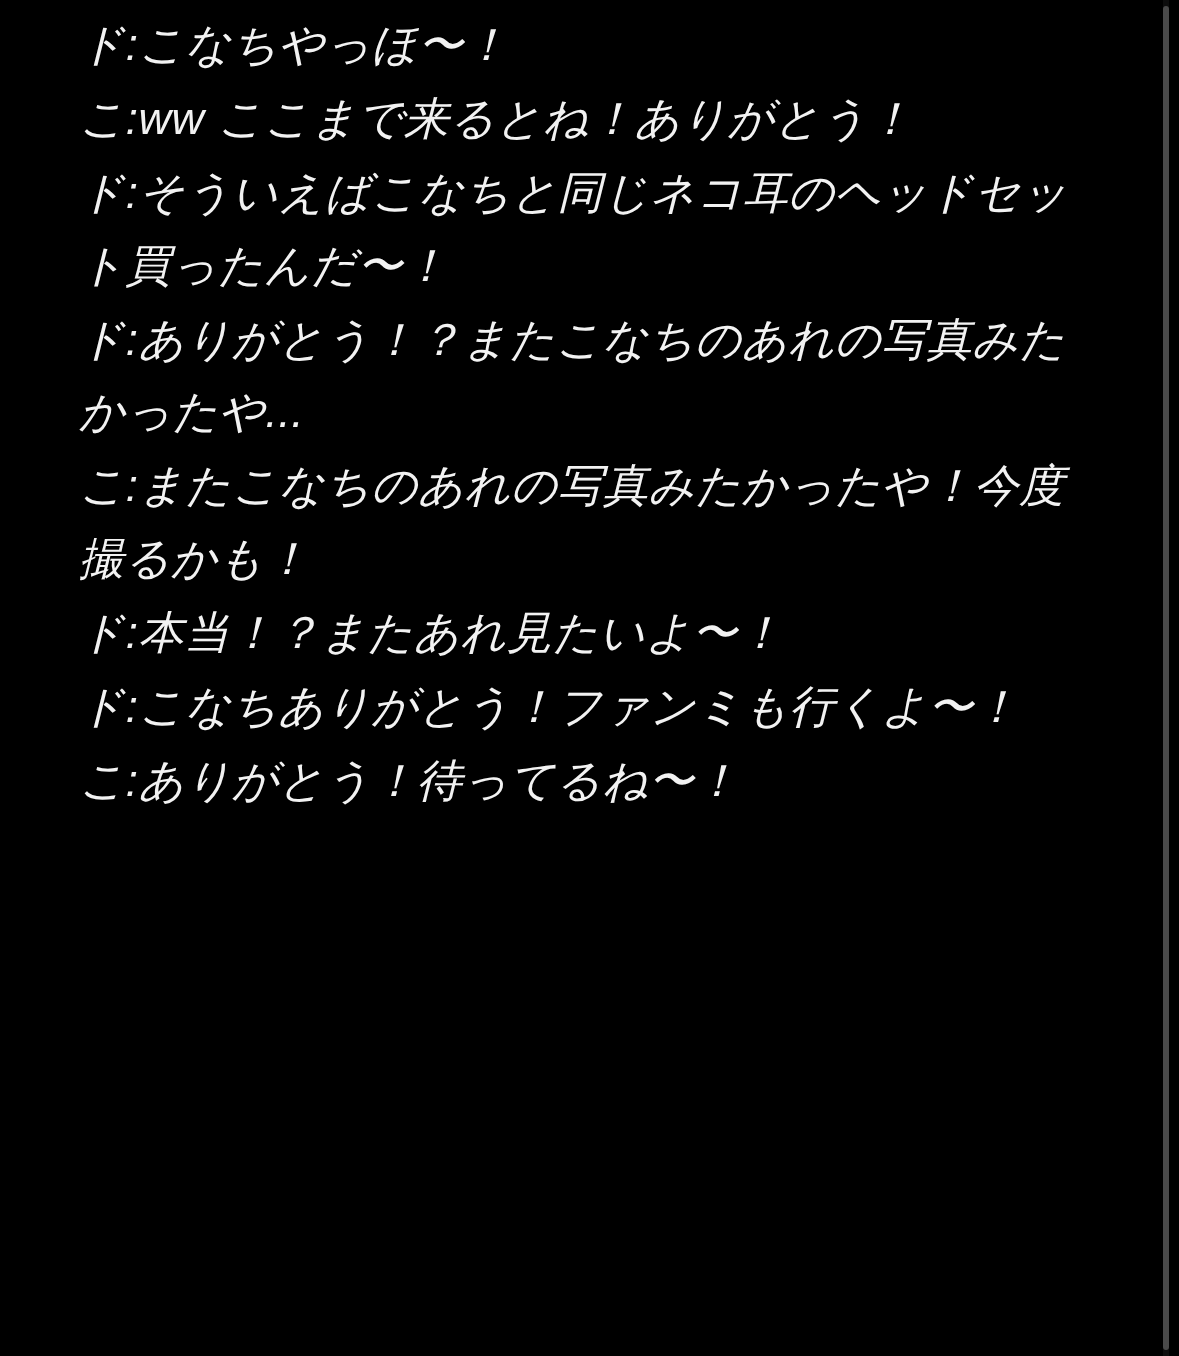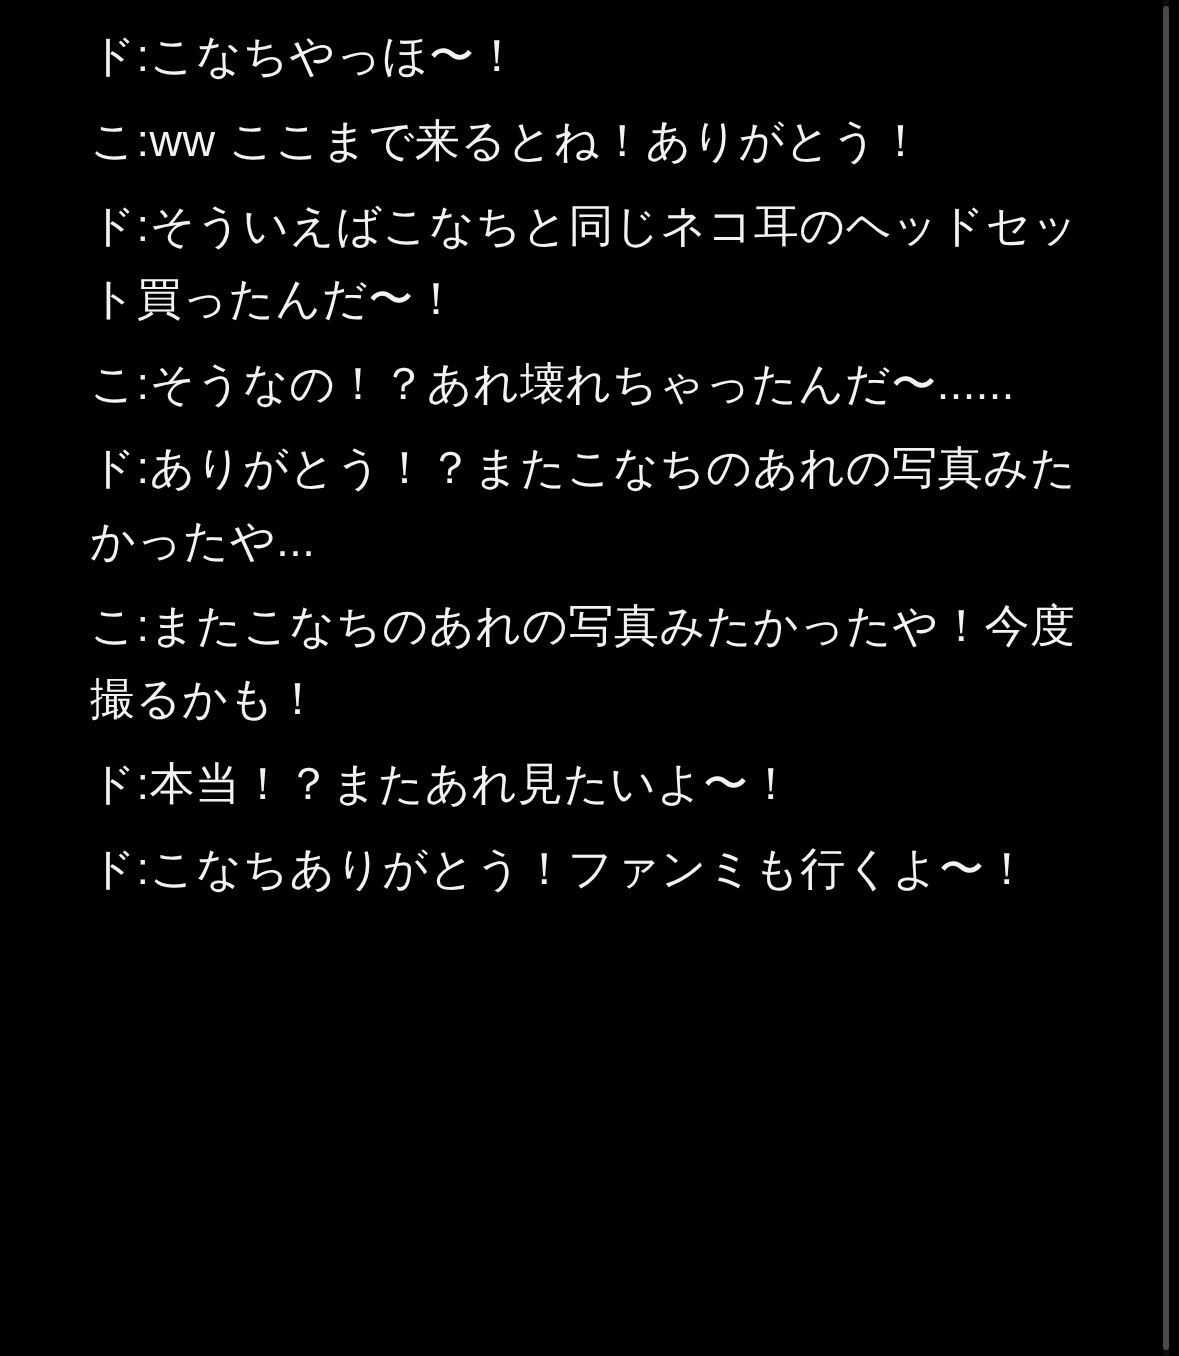--- a/index.html
+++ b/index.html
@@ -39,8 +39,9 @@
     word-break: break-word;
   }
   .line {
-    margin: 12px;
+    margin: 1px;
     padding: 0;
+    font-style: italic;
   }
   
   .gutter {

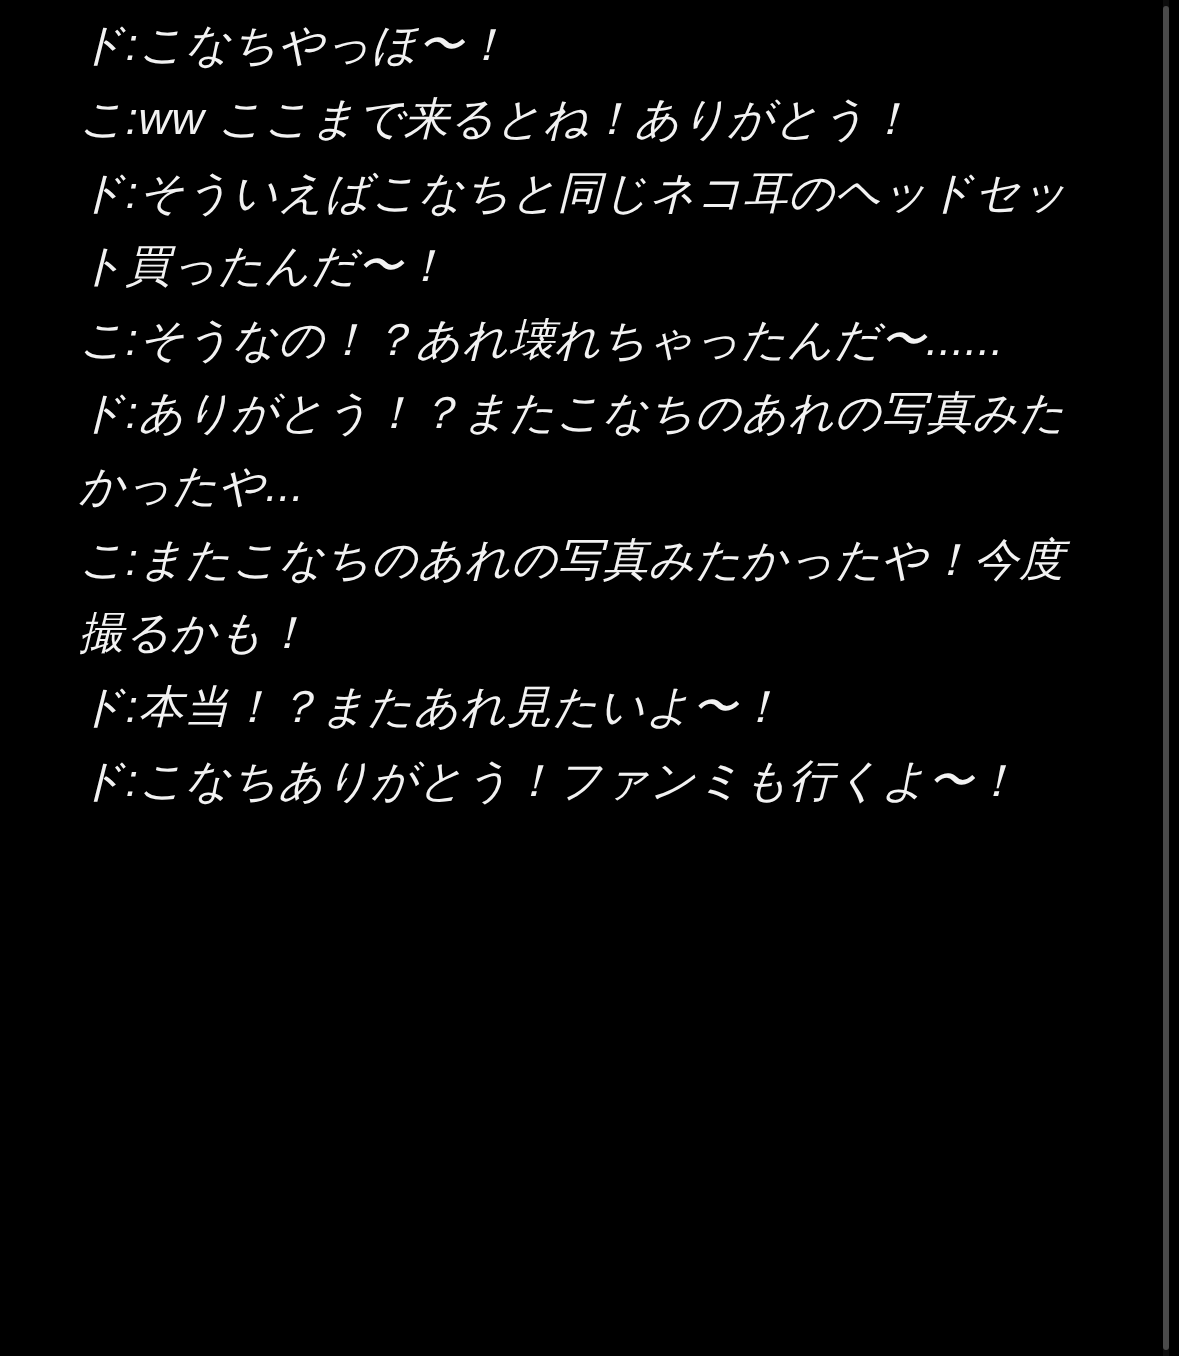--- a/index.html
+++ b/index.html
@@ -90,7 +90,6 @@
       <p class="line">ド:こなちやっほ〜！</p>
       <p class="line">こ:ww ここまで来るとね！ありがとう！</p>
       <p class="line">ド:そういえばこなちと同じネコ耳のヘッドセット買ったんだ〜！</p>
-      <p class="line">こ:そうなの！？あれ壊れちゃったんだ〜......</p>
       <p class="line">ド:ありがとう！？またこなちのあれの写真みたかったや...</p>
       <p class="line">こ:またこなちのあれの写真みたかったや！今度撮るかも！</p>
       <p class="line">ド:本当！？またあれ見たいよ〜！</p>

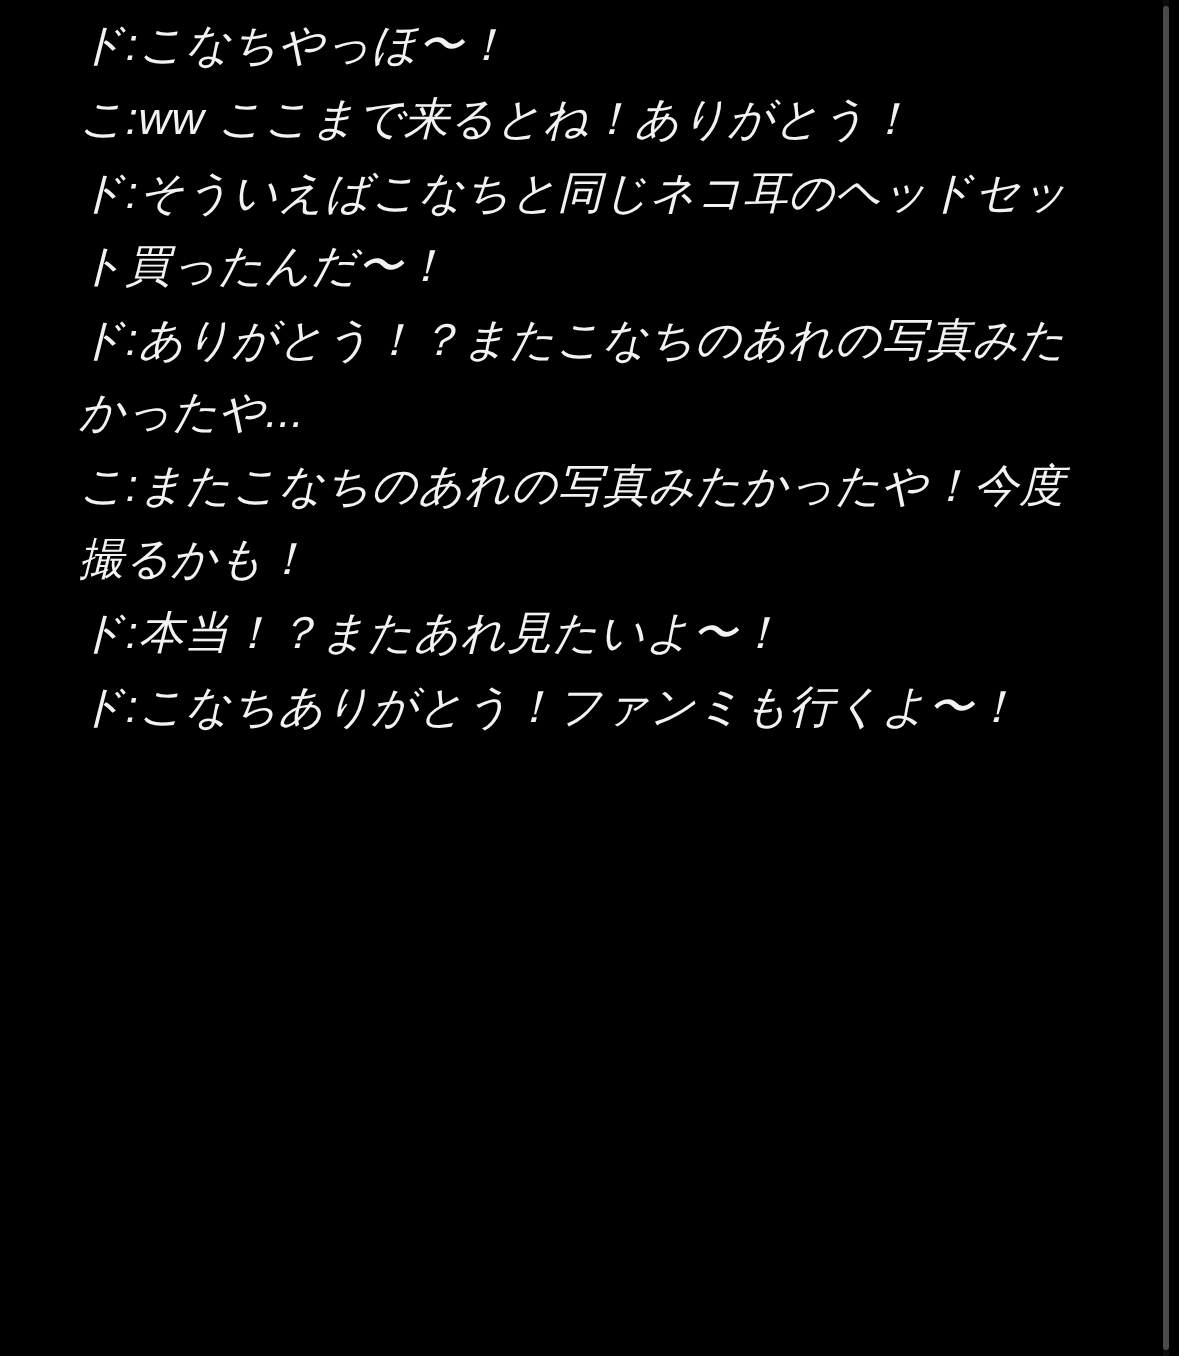--- a/index.html
+++ b/index.html
@@ -94,6 +94,7 @@
       <p class="line">こ:またこなちのあれの写真みたかったや！今度撮るかも！</p>
       <p class="line">ド:本当！？またあれ見たいよ〜！</p>
       <p class="line">ド:こなちありがとう！ファンミも行くよ〜！</p>
+      <p class="line">こ:ありがとう！待ってるね〜！</p>
     </div>
   </div>
 

